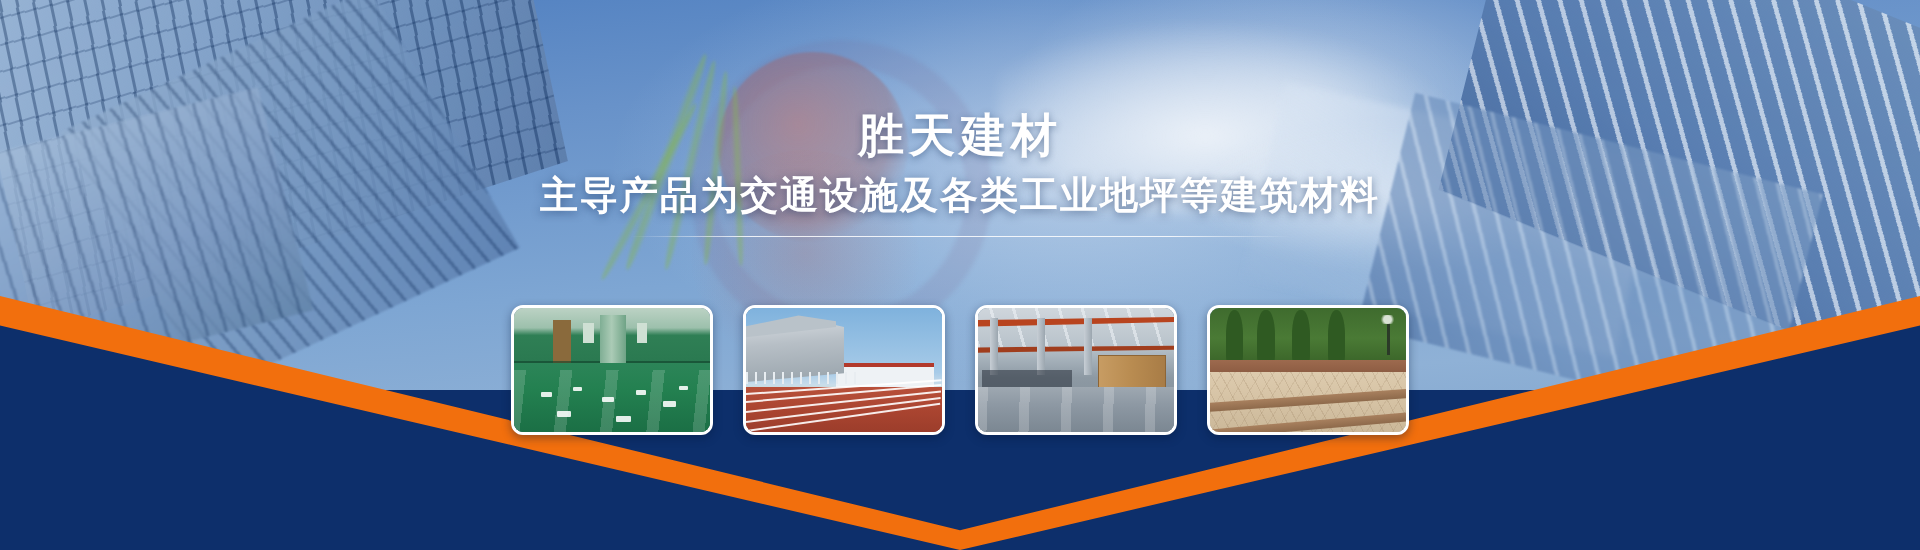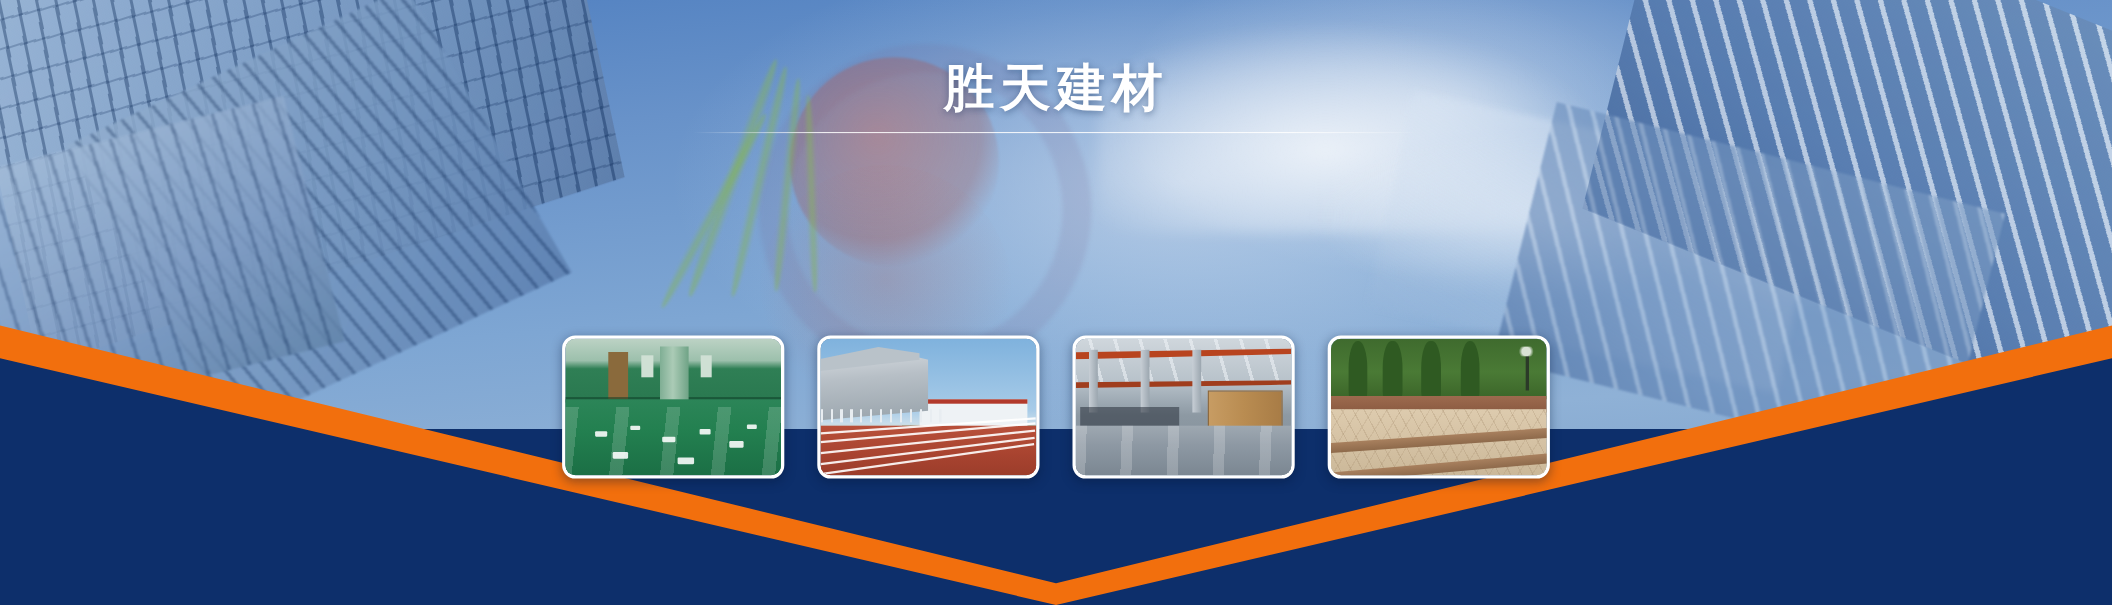--- a/index.html
+++ b/index.html
@@ -139,7 +139,7 @@
     z-index:6;
   }
   .title{
-    margin-top:56px;
+    margin-top:112px;
     font-size:46px;
     font-weight:700;
     color:#ffffff;

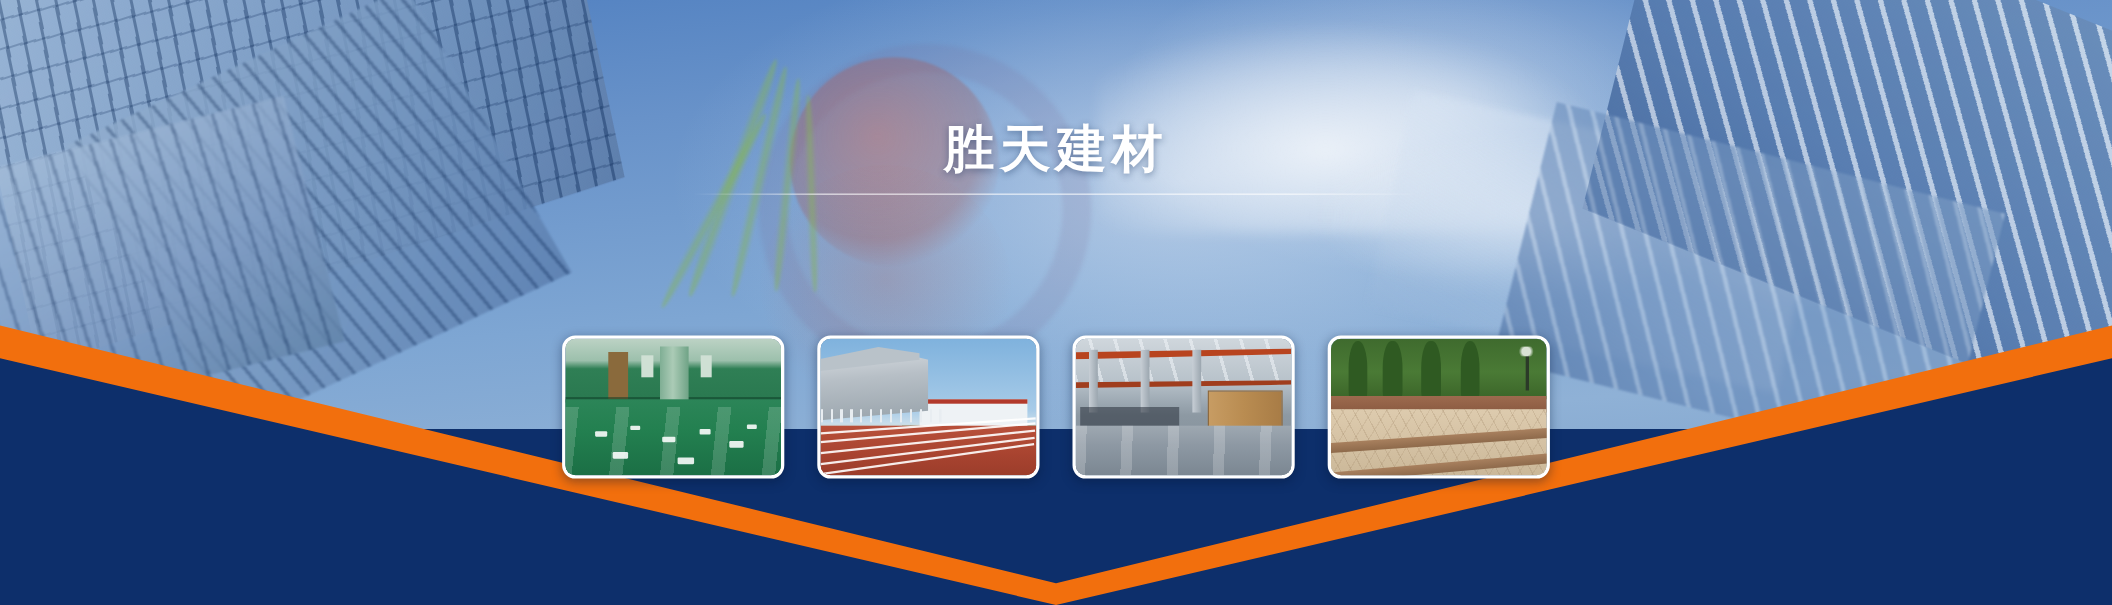--- a/index.html
+++ b/index.html
@@ -278,6 +278,7 @@
 
   <div class="textwrap">
     <div class="title">胜天建材</div>
+    <div class="headline">主导产品为交通设施及各类工业地坪等建筑材料</div>
     <div class="rule"></div>
   </div>
 

